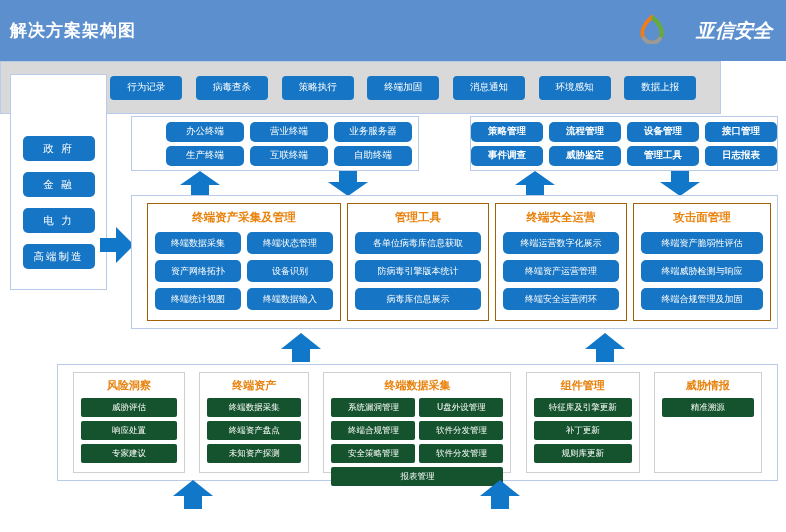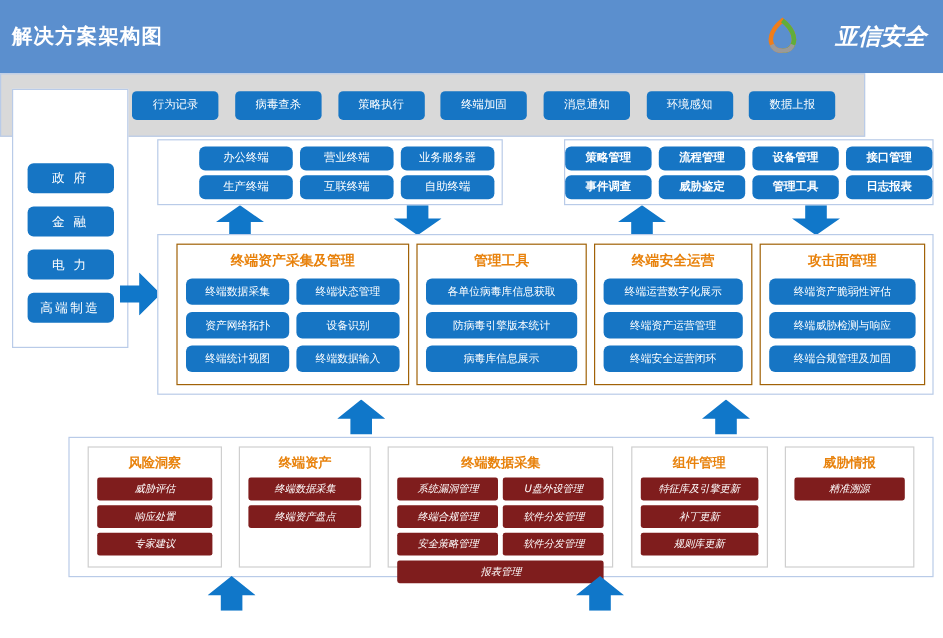--- a/index.html
+++ b/index.html
@@ -145,13 +145,13 @@
   }
   .mpanel-body { display: grid; gap: 4px; }
   .btn-light {
-    background: #7f1d1d;
+    background: #14532d;
     border-radius: 2px;
     color: #ffffff;
     font-size: 8.5px;
     height: 19px;
     display: flex; align-items: center; justify-content: center;
-    white-space: nowrap; padding: 0 16px; font-style: italic;
+    white-space: nowrap; padding: 0 16px;
   }
   #mod-risk .mpanel-body { grid-template-columns: 96px; }
   #mod-assets .mpanel-body { grid-template-columns: 94px; }

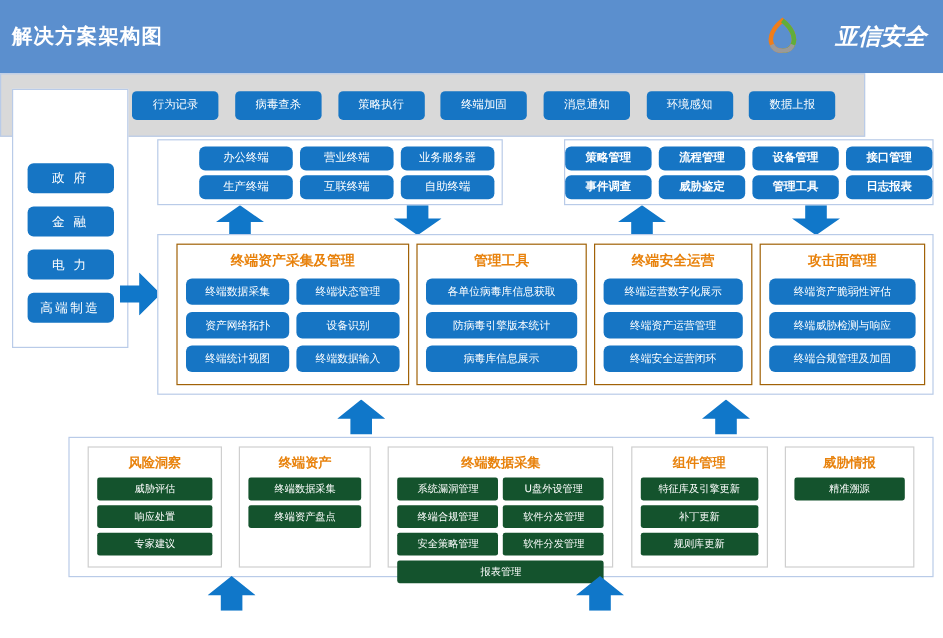--- a/index.html
+++ b/index.html
@@ -328,6 +328,7 @@
       <div class="mpanel-body">
         <div class="btn-light">终端数据采集</div>
         <div class="btn-light">终端资产盘点</div>
+        <div class="btn-light">未知资产探测</div>
       </div>
     </div>
 

